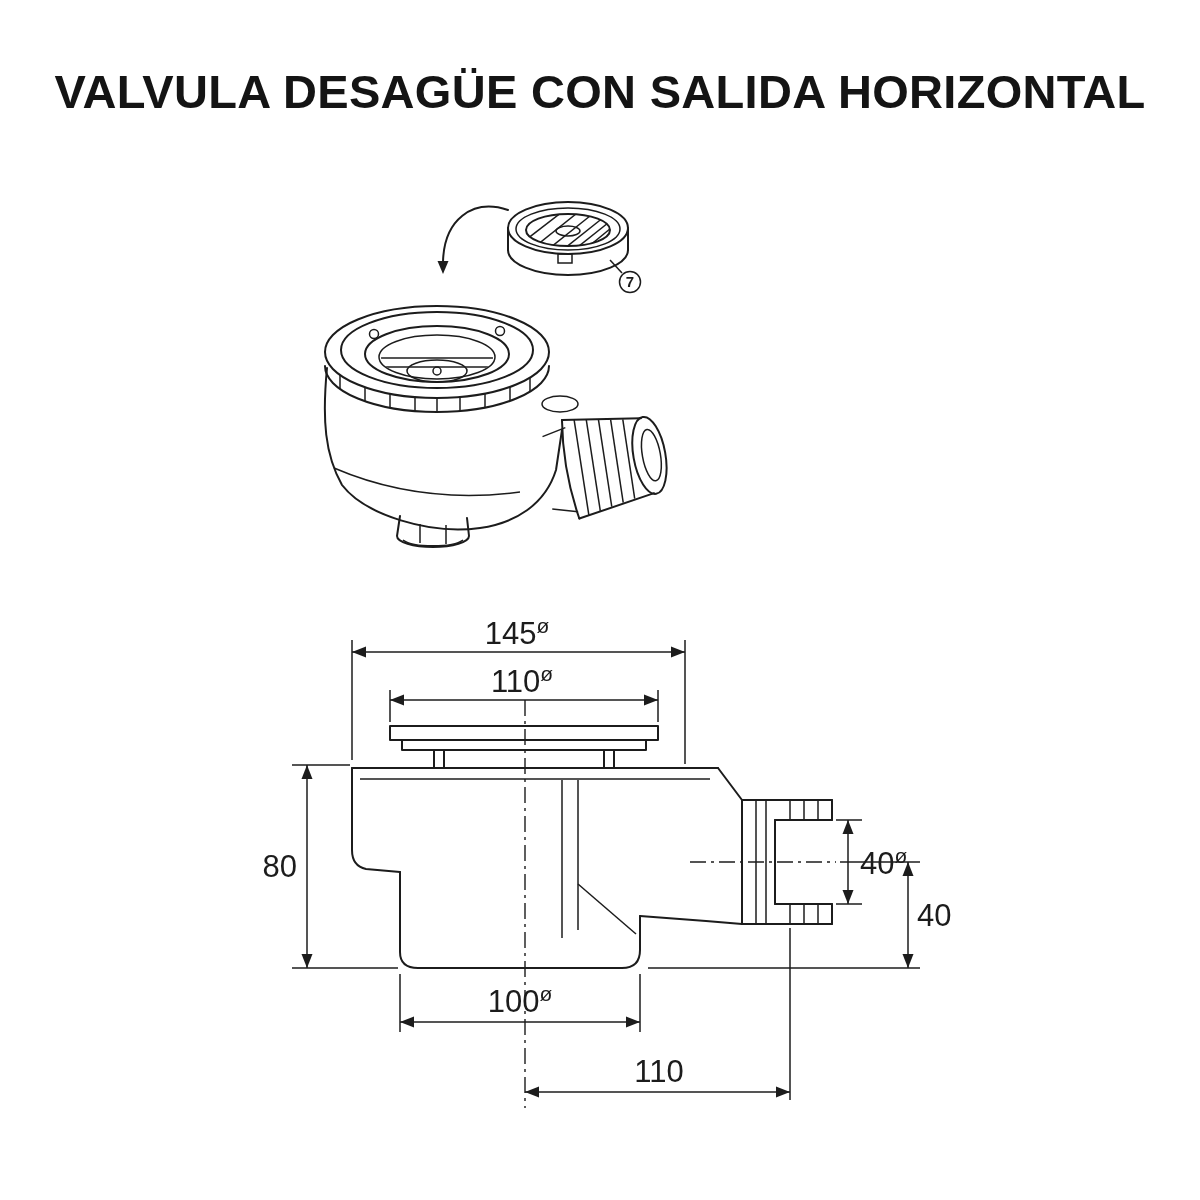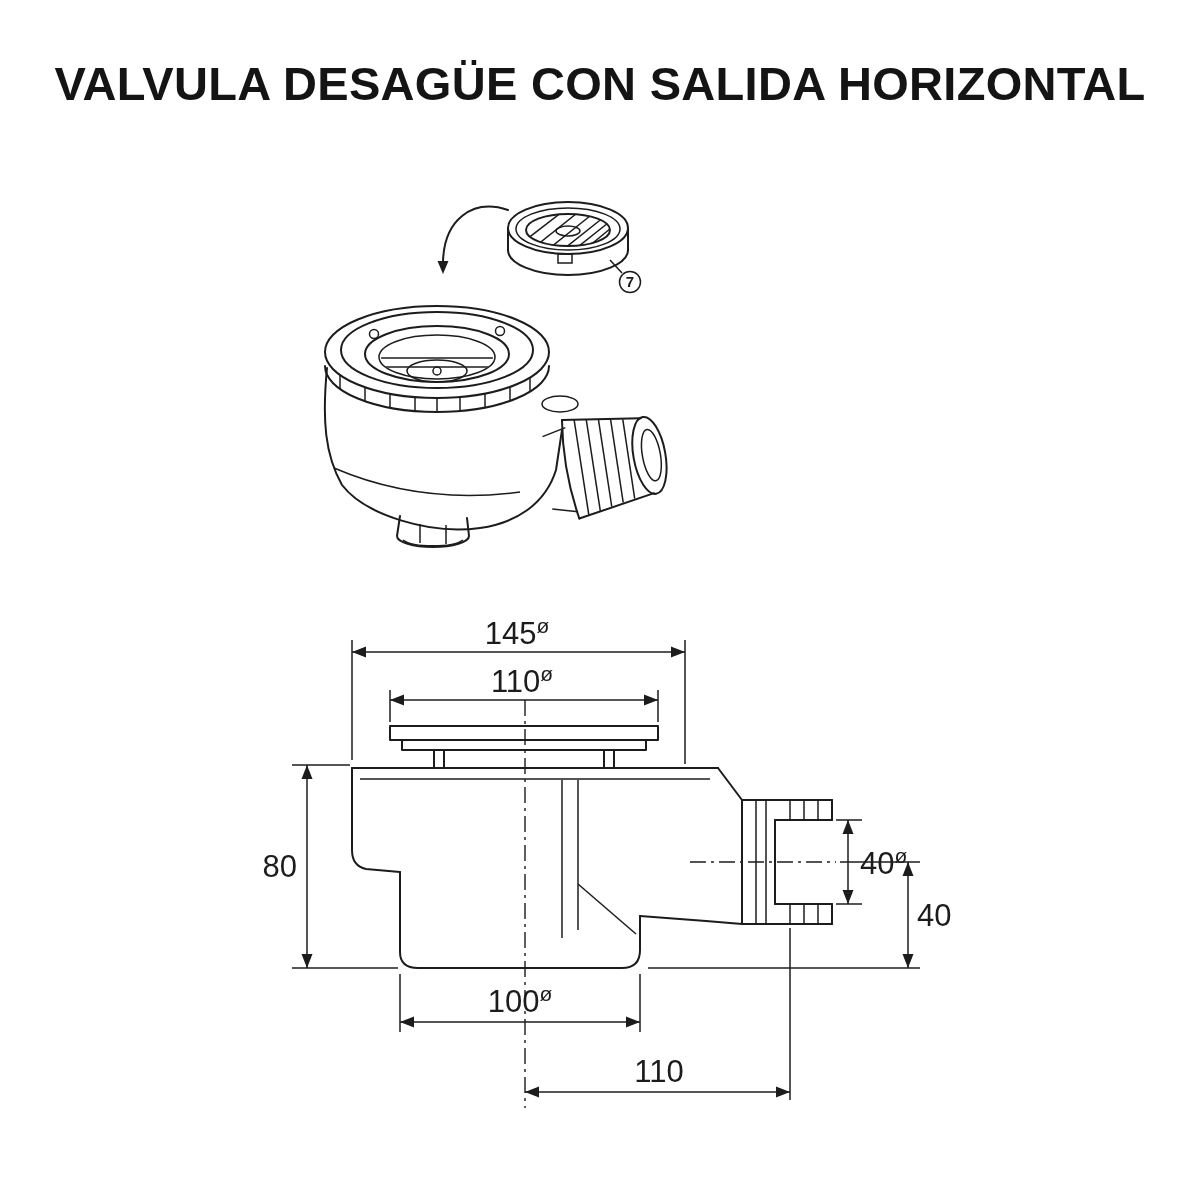--- a/index.html
+++ b/index.html
@@ -5,7 +5,7 @@
   html,body{margin:0;padding:0;background:#ffffff;}
   body{position:relative;width:1200px;height:1200px;font-family:"Liberation Sans",sans-serif;}
   h1.title{
-    position:absolute;top:56px;left:0;width:1200px;margin:0;
+    position:absolute;top:64px;left:0;width:1200px;margin:0;
     text-align:center;font-size:47px;font-weight:800;letter-spacing:0.3px;
     color:#141414;font-family:"Liberation Sans",sans-serif;
   }

